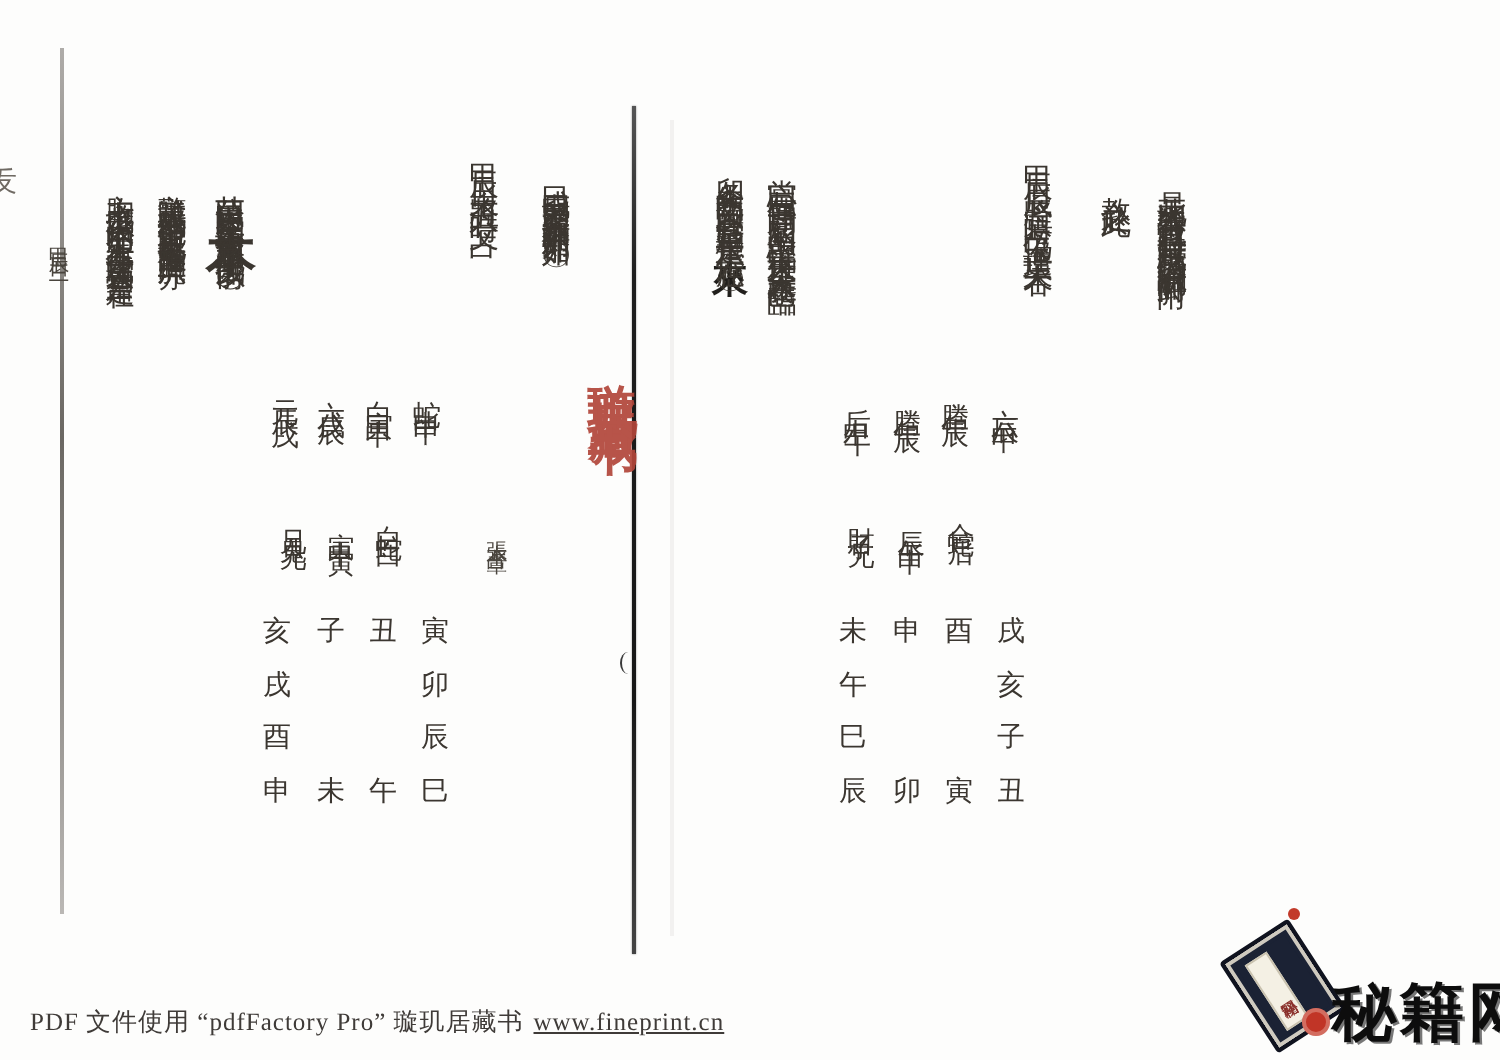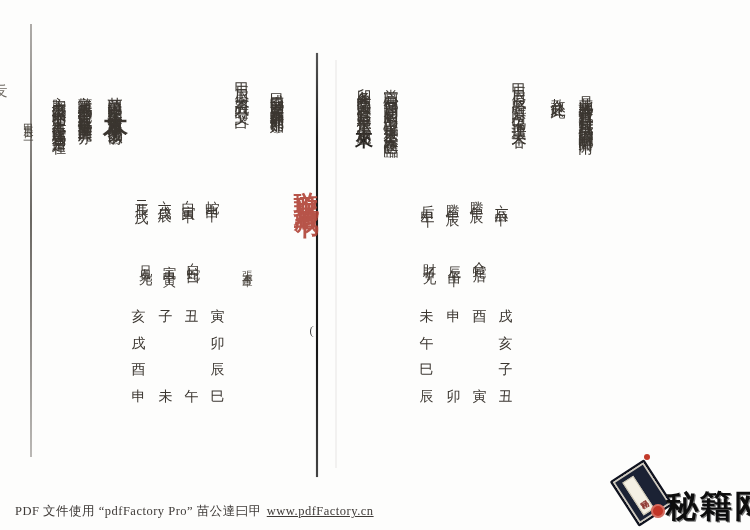--- a/index.html
+++ b/index.html
@@ -203,7 +203,7 @@
   <div class="vcol edge-frag">叐</div>
 
   <div class="footer">
-    <span>PDF 文件使用 “pdfFactory Pro” 苗公達曰甲</span><a href="#">www.pdfFactory.cn</a>
+    <span>PDF 文件使用 “pdfFactory Pro” 璇玑居藏书</span><a href="#">www.pdfFactory.cn</a>
   </div>
 
   <div>

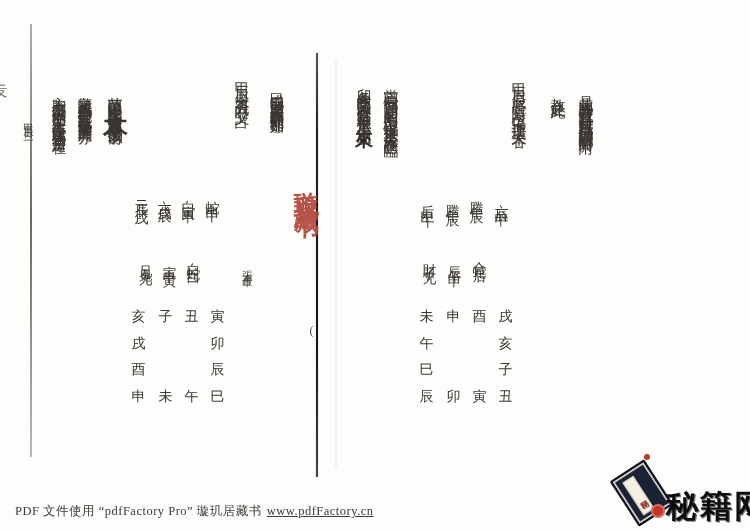--- a/index.html
+++ b/index.html
@@ -203,7 +203,7 @@
   <div class="vcol edge-frag">叐</div>
 
   <div class="footer">
-    <span>PDF 文件使用 “pdfFactory Pro” 璇玑居藏书</span><a href="#">www.pdfFactory.cn</a>
+    <span>PDF 文件使用 “pdfFactory Pro” 璇玑居藏书</span><a href="#">www.fineprint.cn</a>
   </div>
 
   <div>

